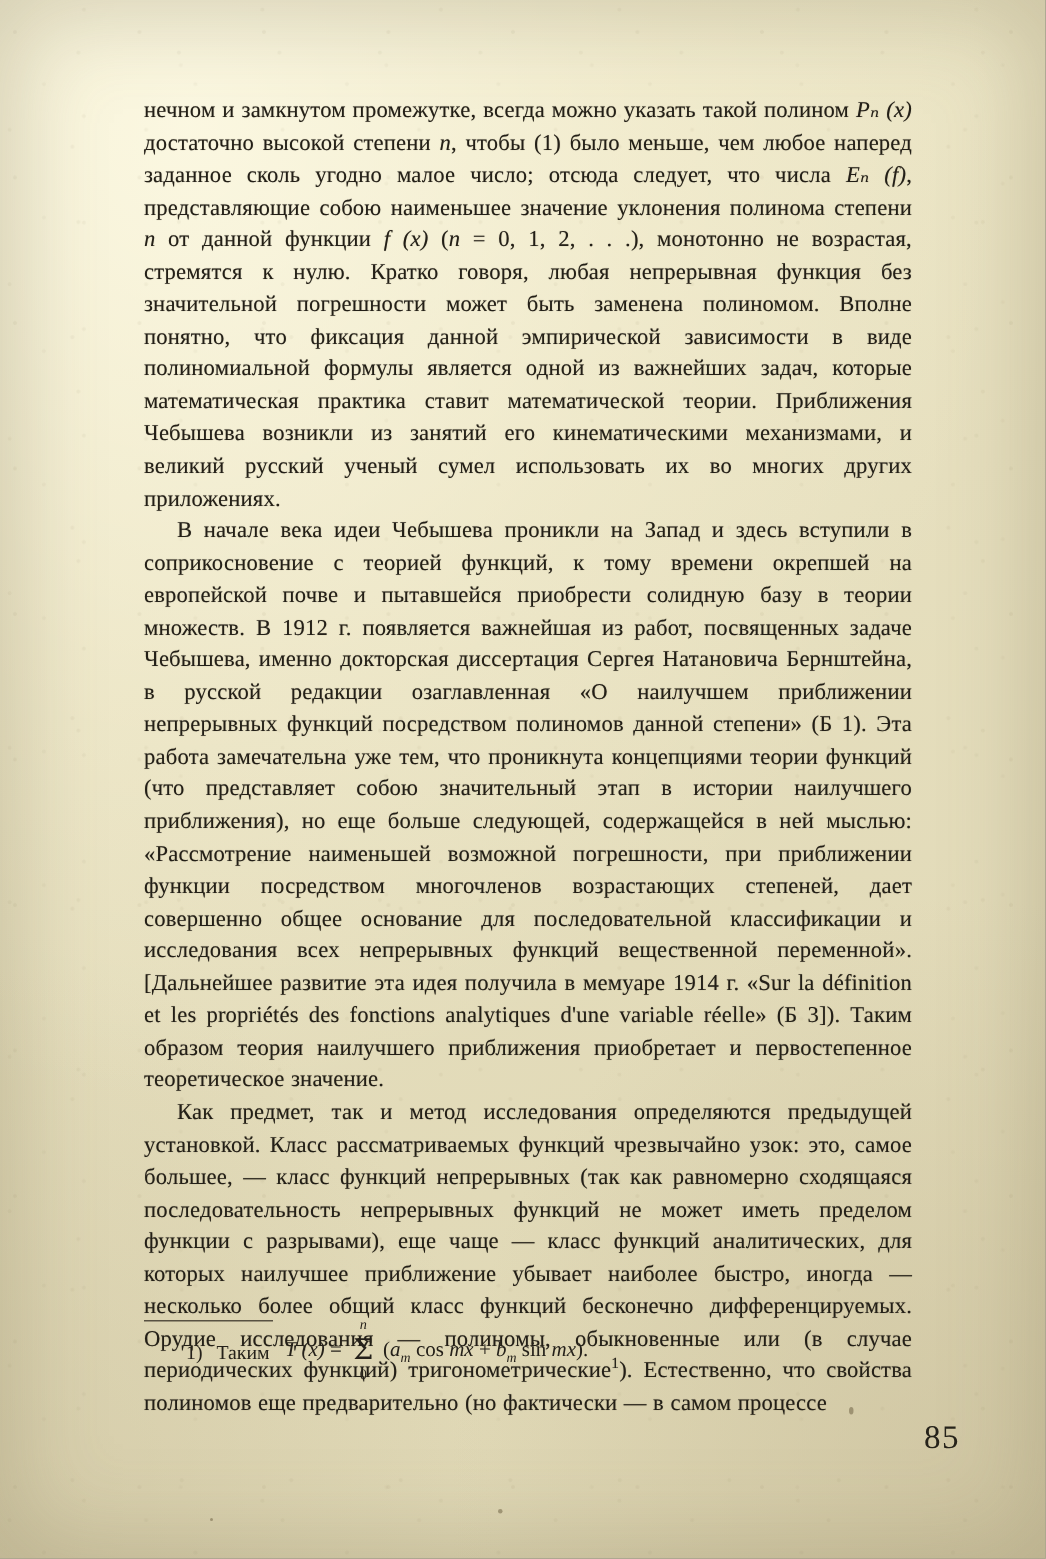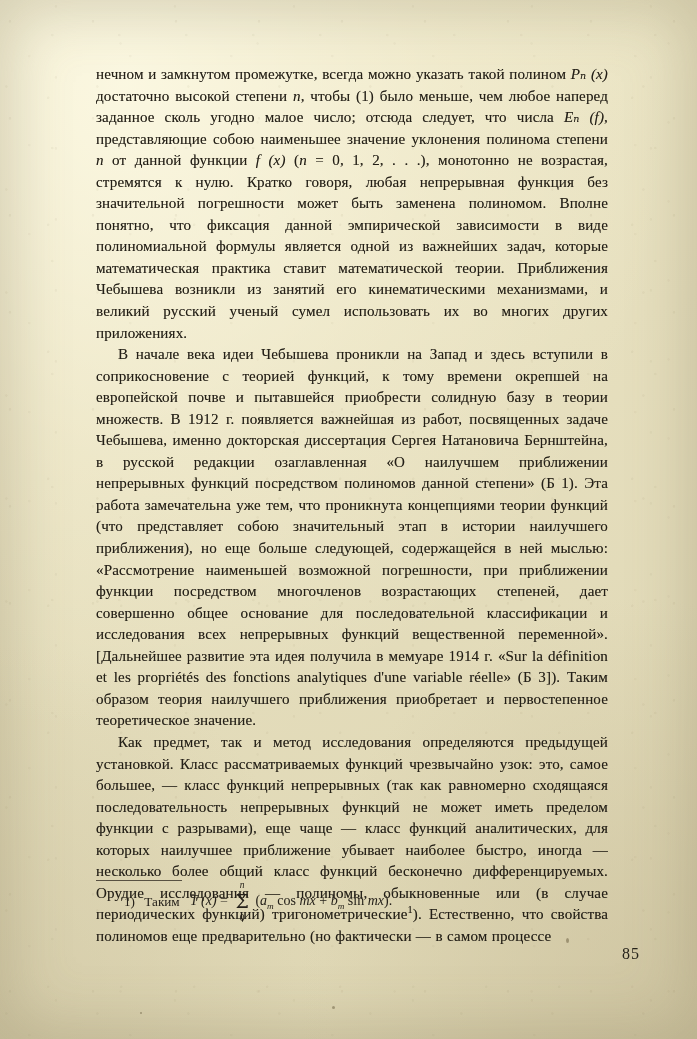--- a/index.html
+++ b/index.html
@@ -155,7 +155,7 @@
     position: absolute;
     right: 57px;
     top: 945px;
-    font-size: 16px;
+    font-size: 22px;
     letter-spacing: 1px;
     color: #26231b;
   }

